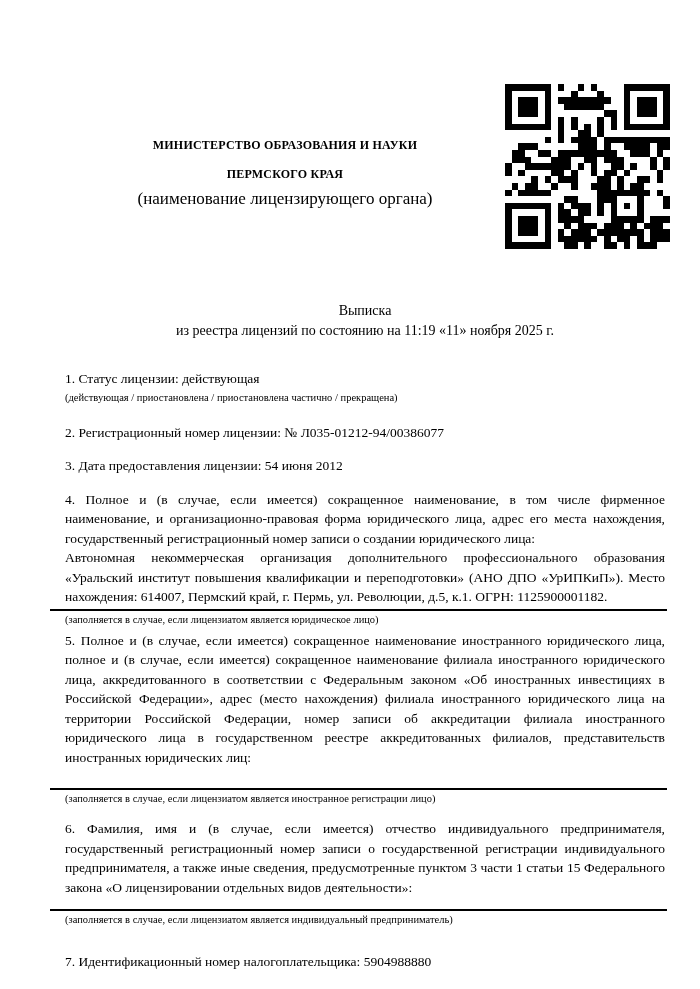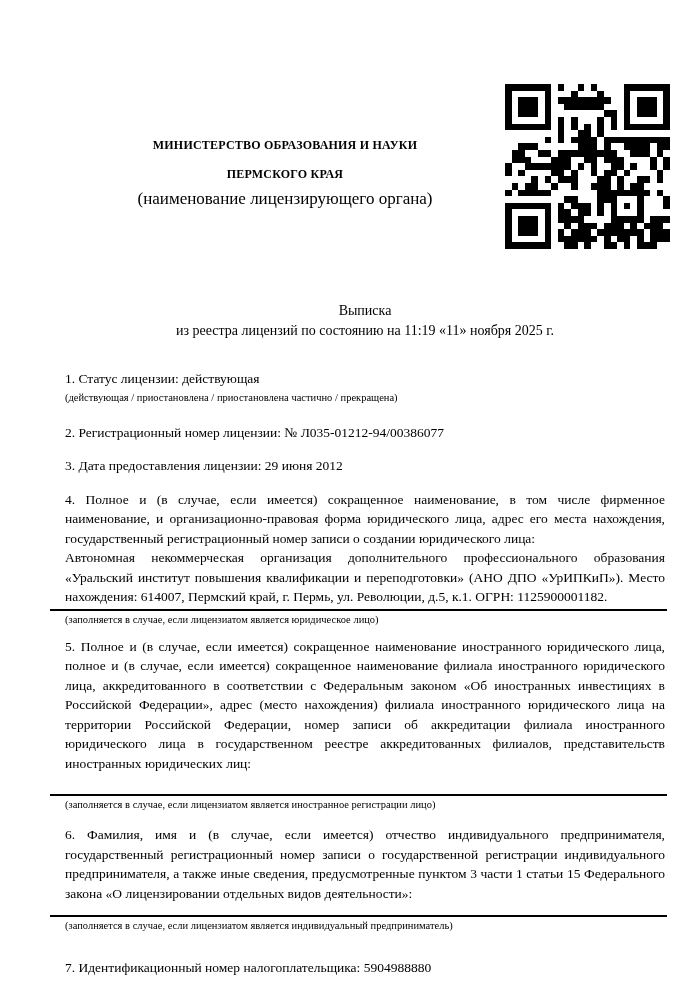--- a/index.html
+++ b/index.html
@@ -441,7 +441,7 @@
 
     <div class="item mt-item2">2. Регистрационный номер лицензии: № Л035-01212-94/00386077</div>
 
-    <div class="item mt-item">3. Дата предоставления лицензии: 29 июня 2012</div>
+    <div class="item mt-item">3. Дата предоставления лицензии: 54 июня 2012</div>
 
     <div class="item mt-item">
       <div class="just">4. Полное и (в случае, если имеется) сокращенное наименование, в том числе фирменное наименование, и организационно-правовая форма юридического лица, адрес его места нахождения, государственный регистрационный номер записи о создании юридического лица:</div>

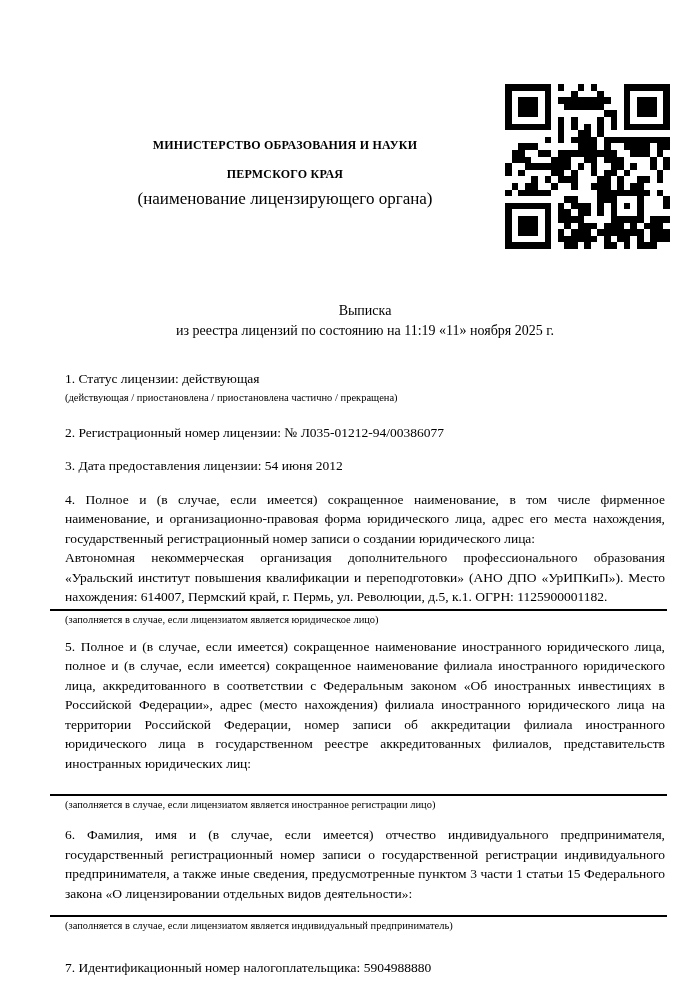--- a/index.html
+++ b/index.html
@@ -71,7 +71,7 @@
   .mt-item1 { margin-top: 28px; }
   .mt-item2 { margin-top: 19px; }
   .mt-item  { margin-top: 14px; }
-  .mt-item5 { margin-top: 11px; }
+  .mt-item5 { margin-top: 5px; }
   .mt-item7 { margin-top: 26px; }
   .rule-tight { margin-top: 2px; }
   svg.qr { display: block; }

